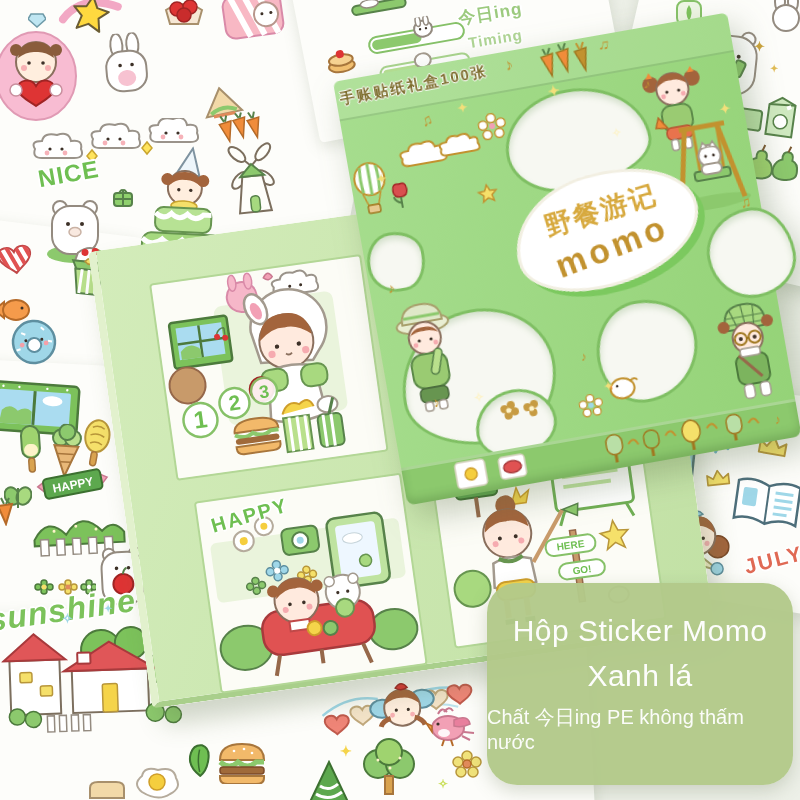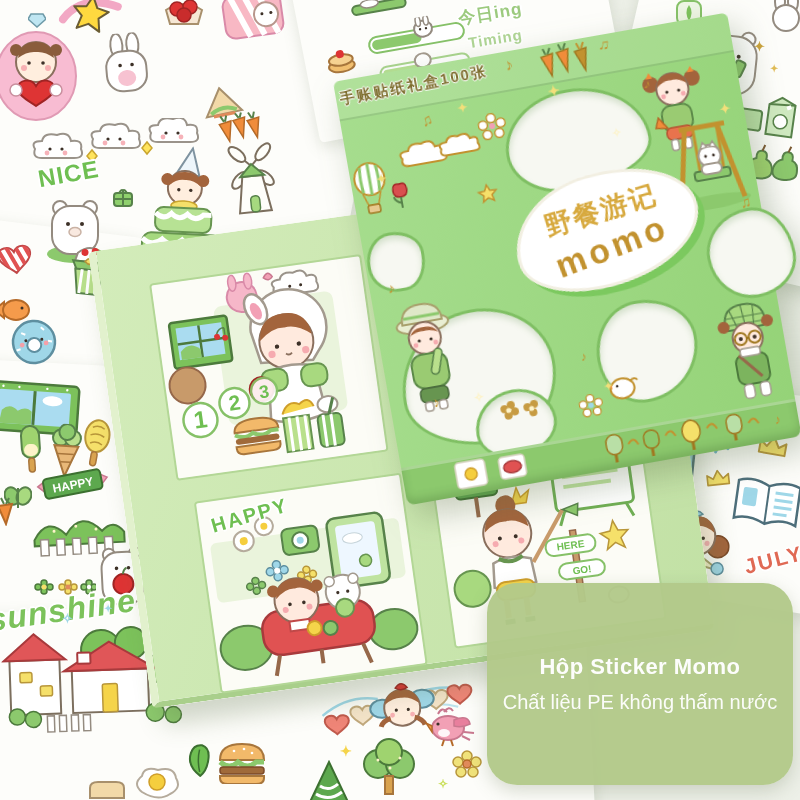--- a/index.html
+++ b/index.html
@@ -55,7 +55,7 @@
        background:rgba(178,201,137,.96);border-radius:30px;color:#fff;
        display:flex;flex-direction:column;align-items:center;justify-content:center;gap:11px;
        box-shadow:0 6px 18px rgba(100,115,80,.25);}
-  .ic-big{font-size:22px;font-weight:700;letter-spacing:.5px;opacity:.98;}
+  .ic-big{font-size:30px;font-weight:400;letter-spacing:.5px;opacity:.98;}
   .ic-small{font-size:20px;font-weight:400;opacity:.95;}
 </style>
 </head>

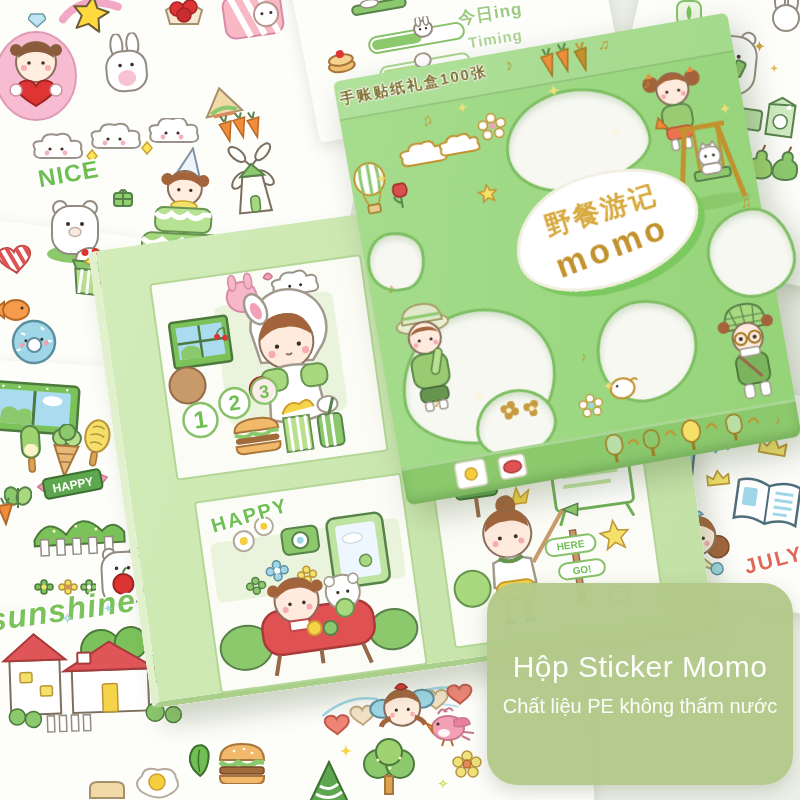--- a/index.html
+++ b/index.html
@@ -1042,6 +1042,7 @@
 
   <div class="info-card">
     <div class="ic-big">Hộp Sticker Momo</div>
+    <div class="ic-big">Xanh lá</div>
     <div class="ic-small">Chất liệu PE không thấm nước</div>
   </div>
 

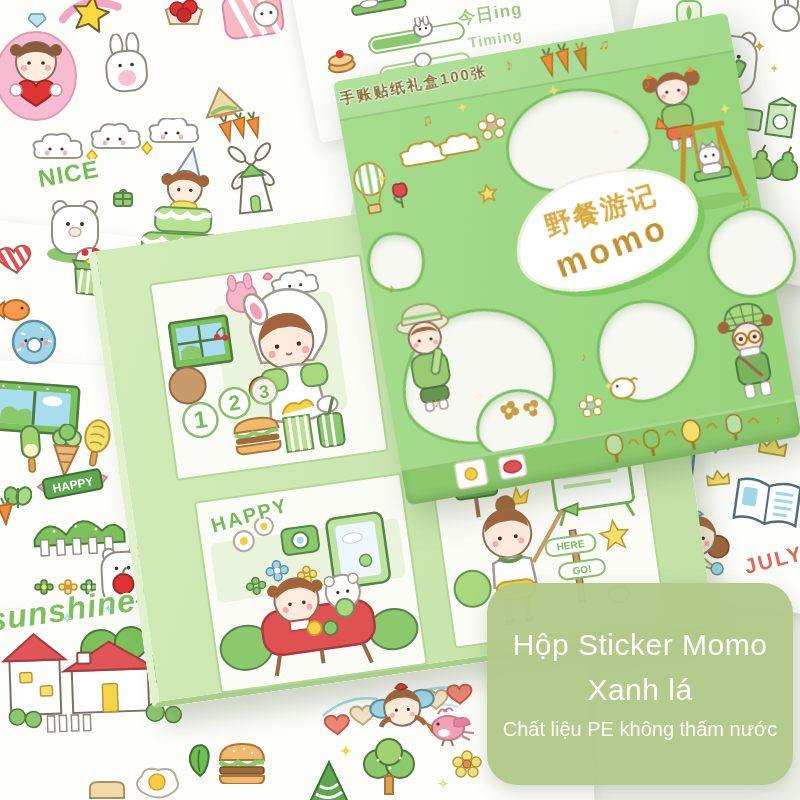--- a/index.html
+++ b/index.html
@@ -1043,7 +1043,7 @@
   <div class="info-card">
     <div class="ic-big">Hộp Sticker Momo</div>
     <div class="ic-big">Xanh lá</div>
-    <div class="ic-small">Chất liệu PE không thấm nước</div>
+    <div class="ic-small">Chất 今日ing PE không thấm nước</div>
   </div>
 
 </div>

